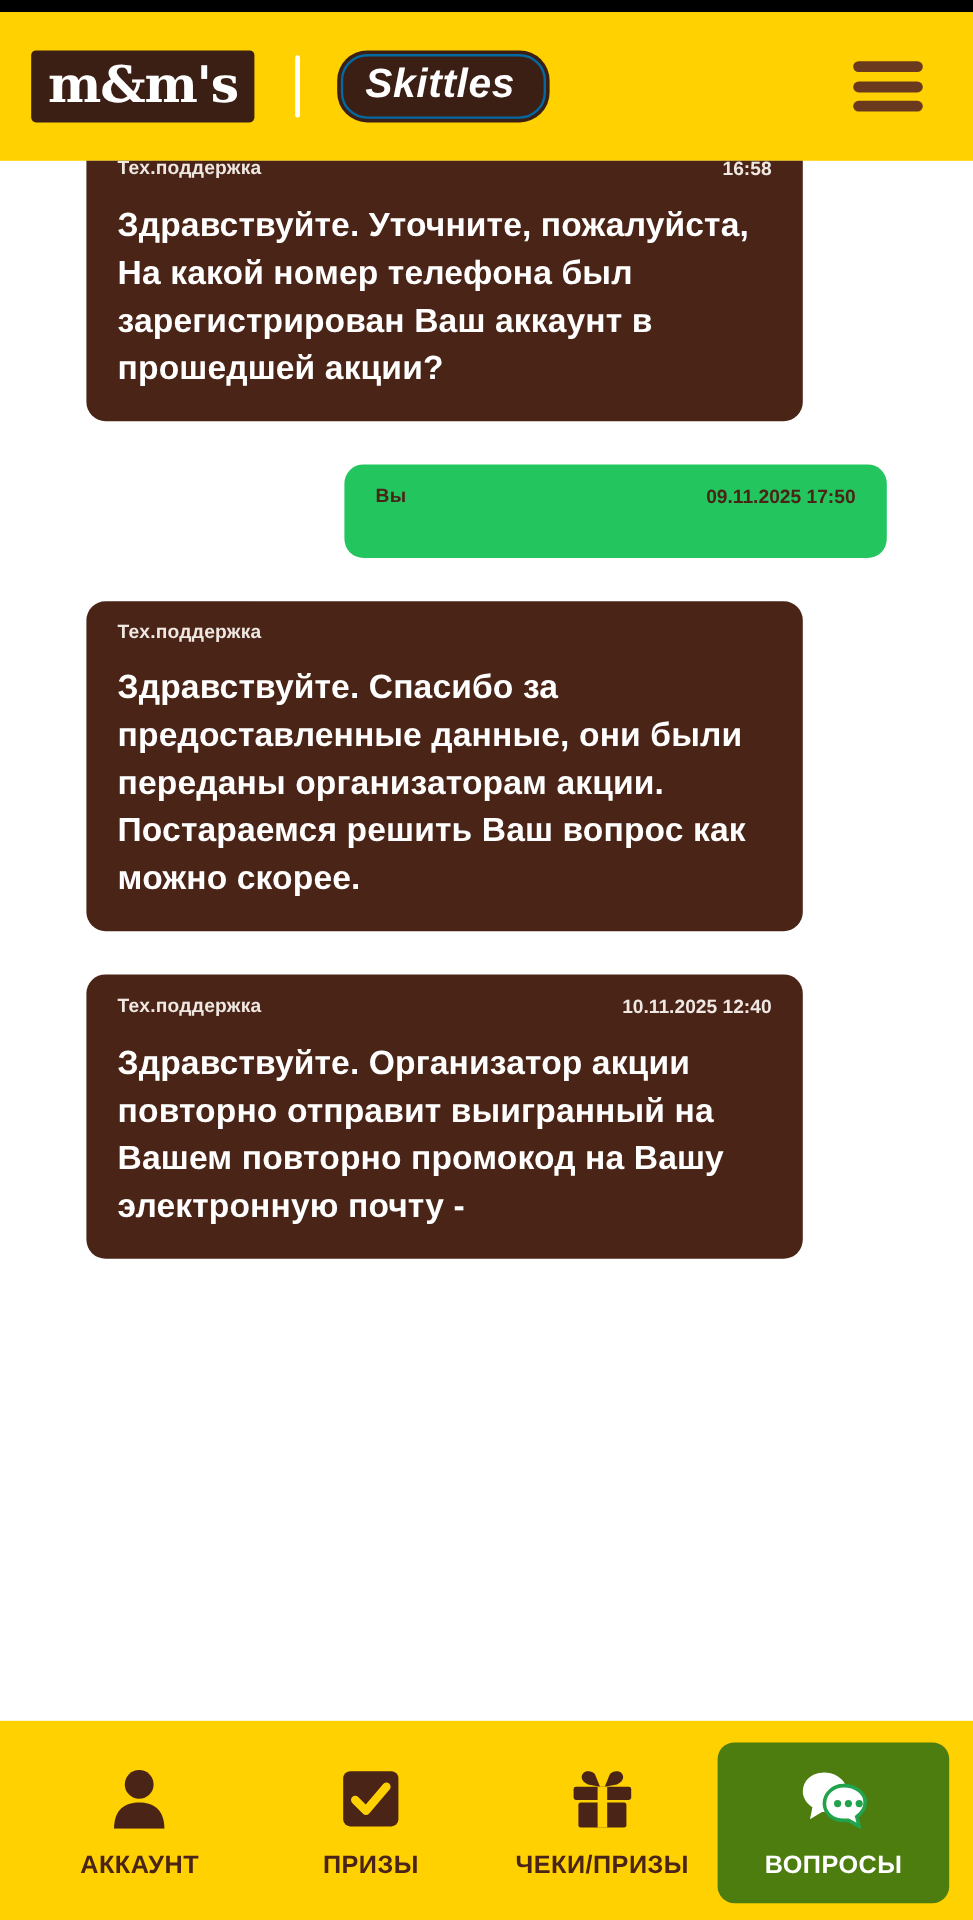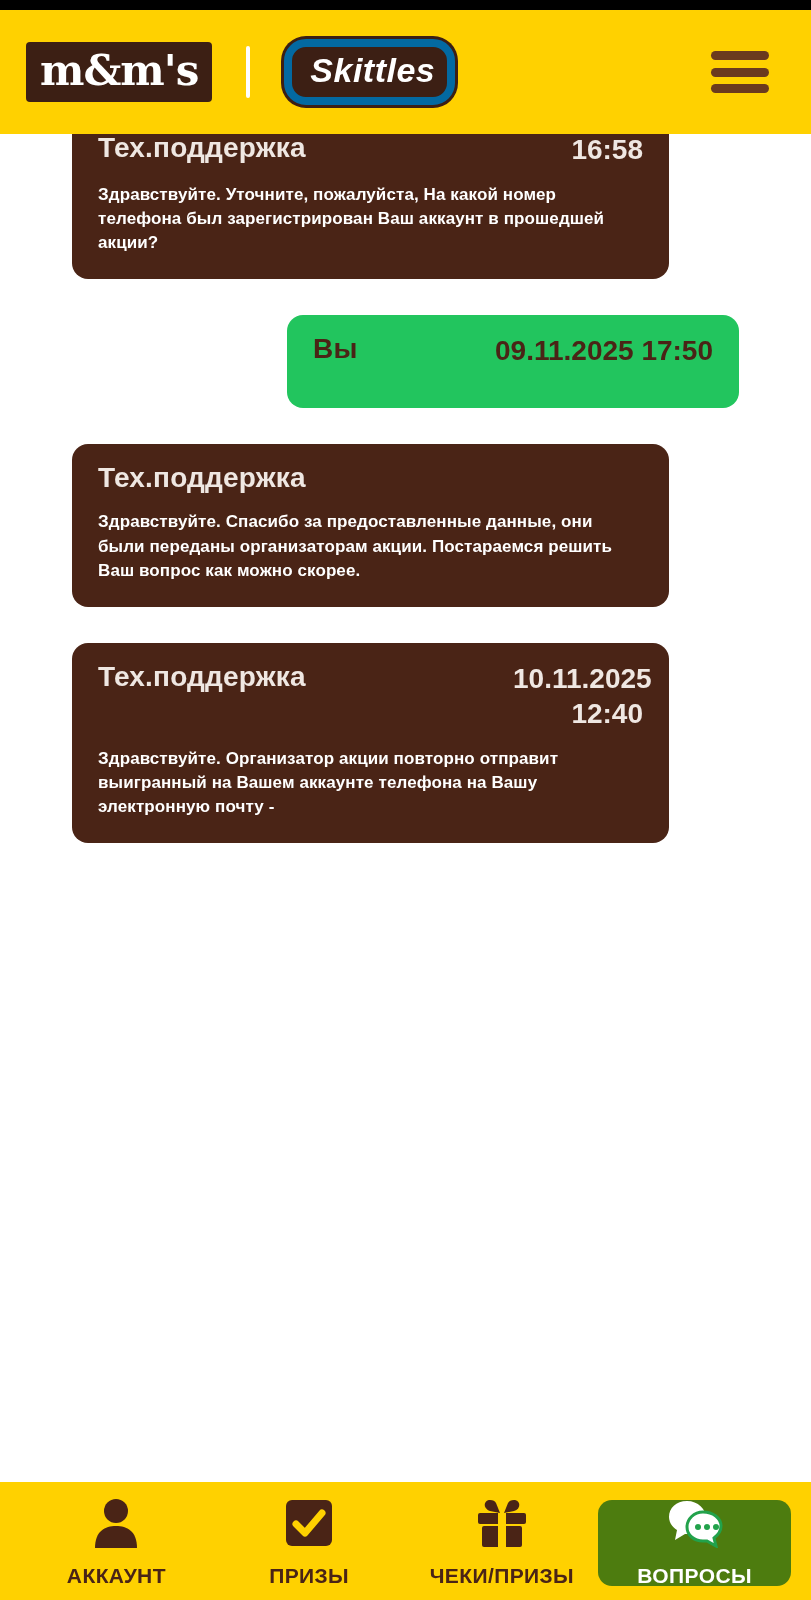--- a/index.html
+++ b/index.html
@@ -65,11 +65,11 @@
     font-style: italic;
     font-weight: bold;
     font-size: 34px;
-    padding: 6px 12px 8px 18px;
+    padding: 6px 24px 8px 18px;
     border-radius: 22px;
     line-height: 1.05;
     letter-spacing: 0.5px;
-    border: 8px solid #0369a1;
+    border: 2px solid #0369a1;
     box-shadow: 0 0 0 3px #3C1F14;
   }
   .burger {

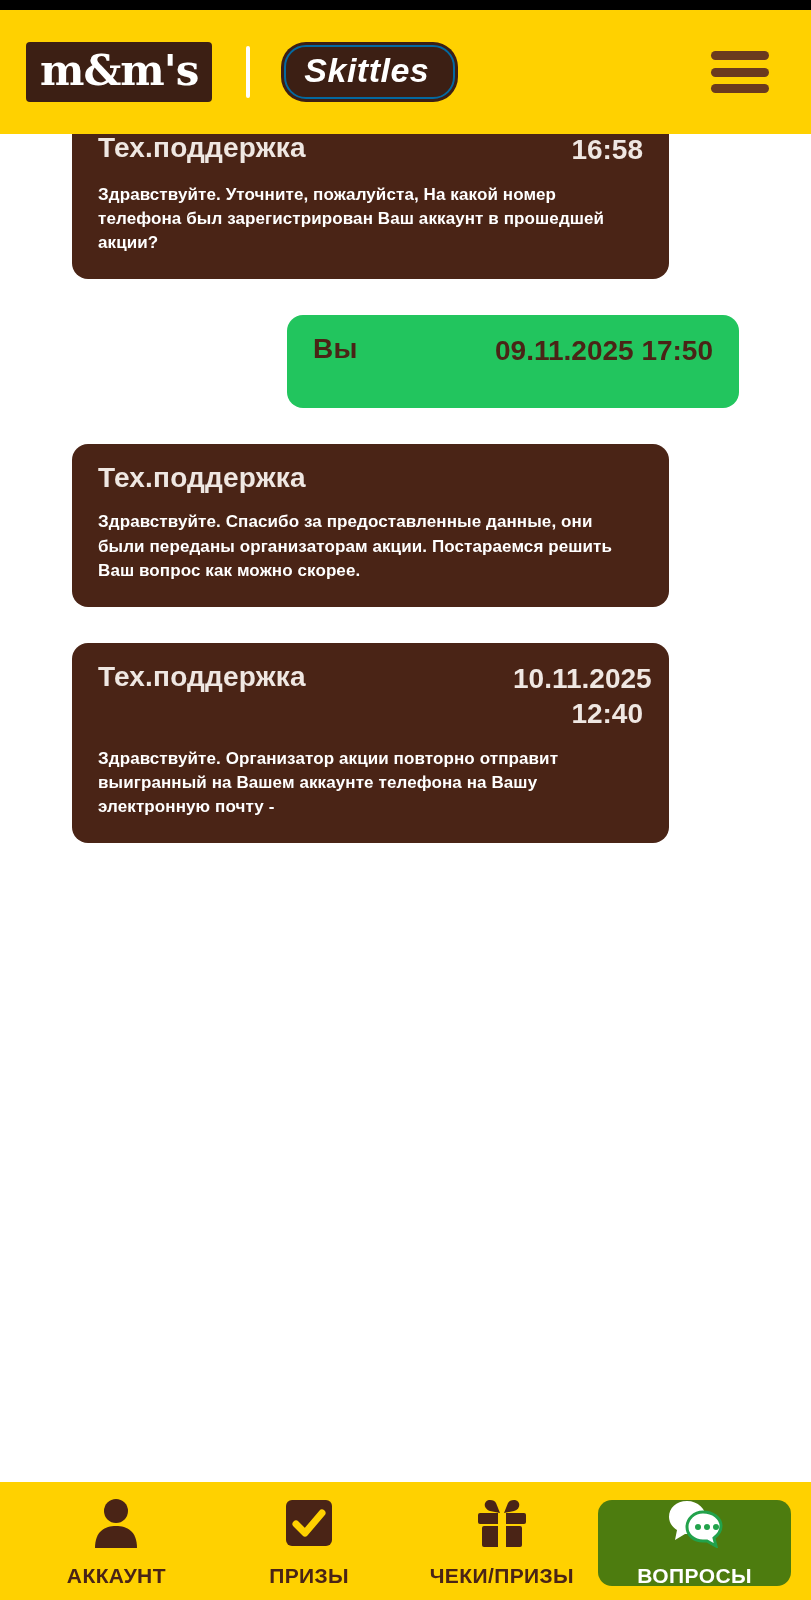--- a/index.html
+++ b/index.html
@@ -120,7 +120,7 @@
     align-items: flex-start;
     justify-content: space-between;
     font-weight: bold;
-    font-size: 28px;
+    font-size: 16px;
     margin-bottom: 16px;
     gap: 14px;
   }

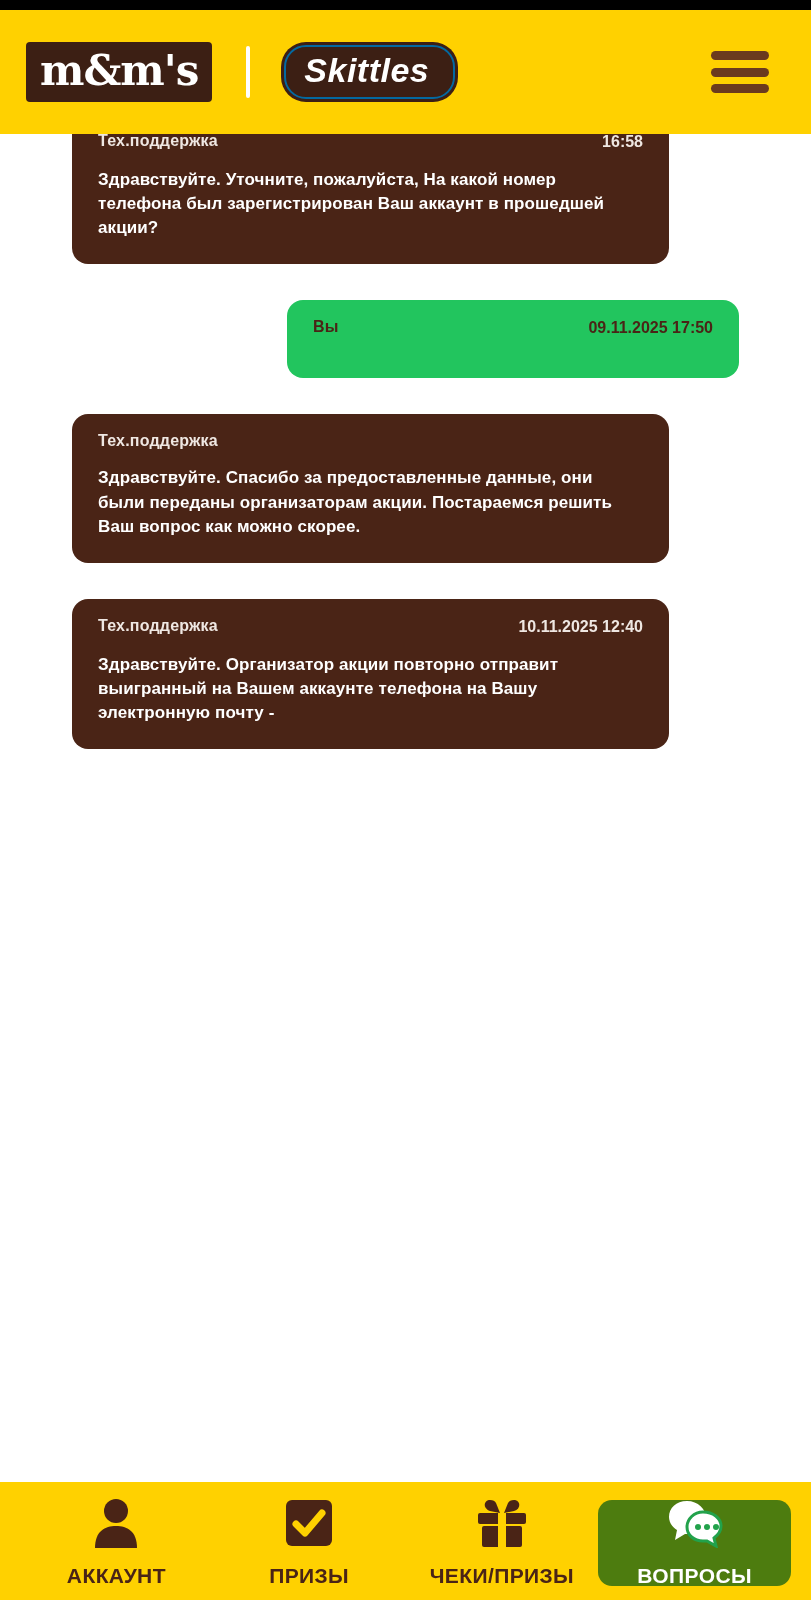--- a/index.html
+++ b/index.html
@@ -130,7 +130,7 @@
   .msg-time { text-align: right; line-height: 1.25; }
   .msg-time.two-line { max-width: 130px; }
   .msg-body {
-    font-size: 17px;
+    font-size: 28px;
     line-height: 1.42;
     font-weight: bold;
     letter-spacing: 0.1px;

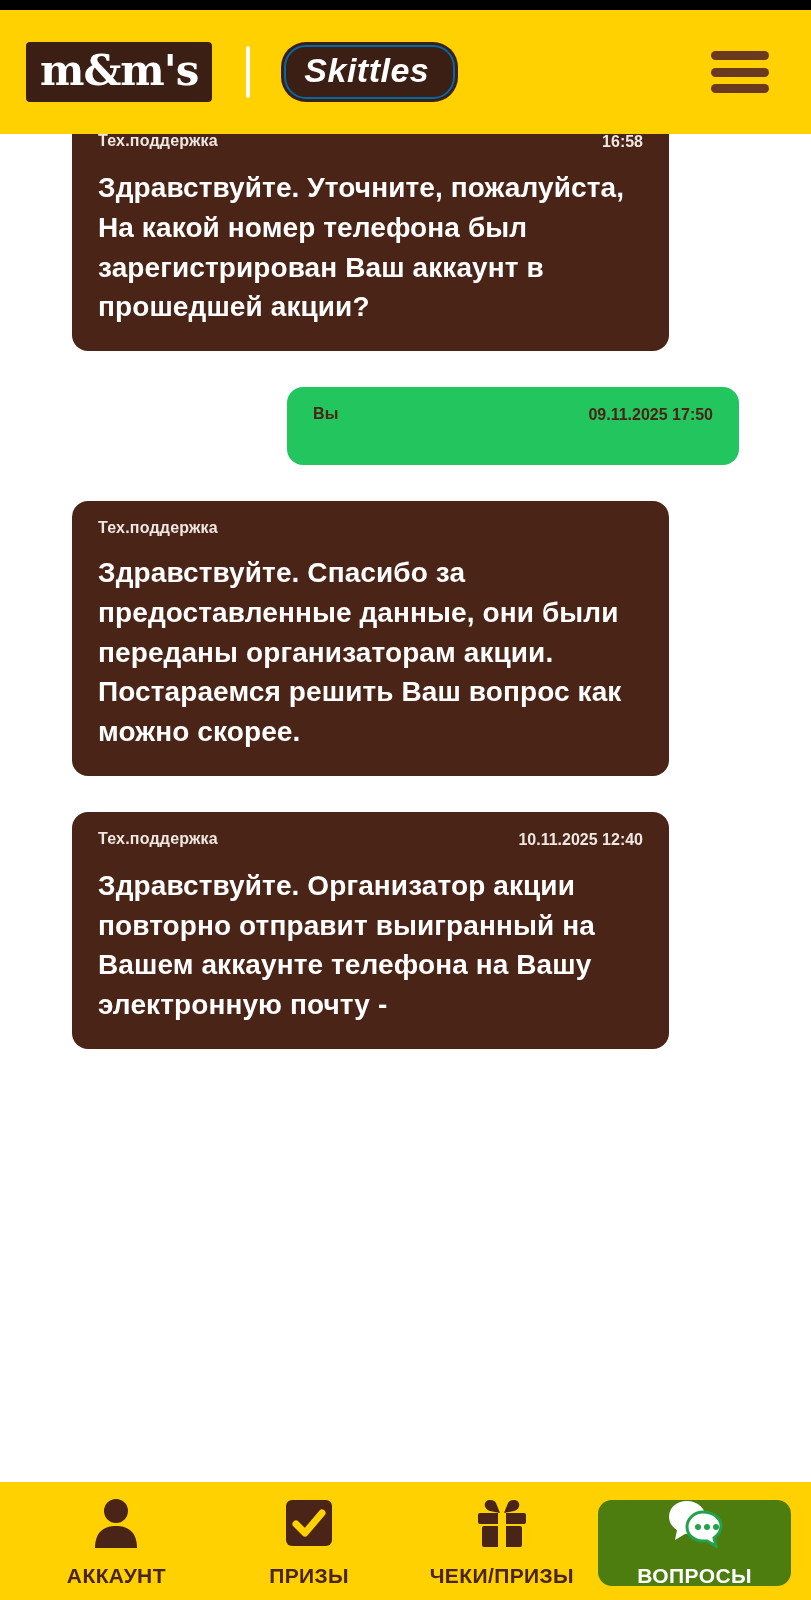--- a/index.html
+++ b/index.html
@@ -249,7 +249,7 @@
         <span class="msg-sender">Тех.поддержка</span>
         <span class="msg-time two-line">10.11.2025 12:40</span>
       </div>
-      <div class="msg-body">Здравствуйте. Организатор акции повторно отправит выигранный на Вашем аккаунте телефона на Вашу электронную почту -</div>
+      <div class="msg-body">Здравствуйте. Организатор акции повторно отправит выигранный на Вашем повторно промокод на Вашу электронную почту -</div>
     </div>
 
   </div>

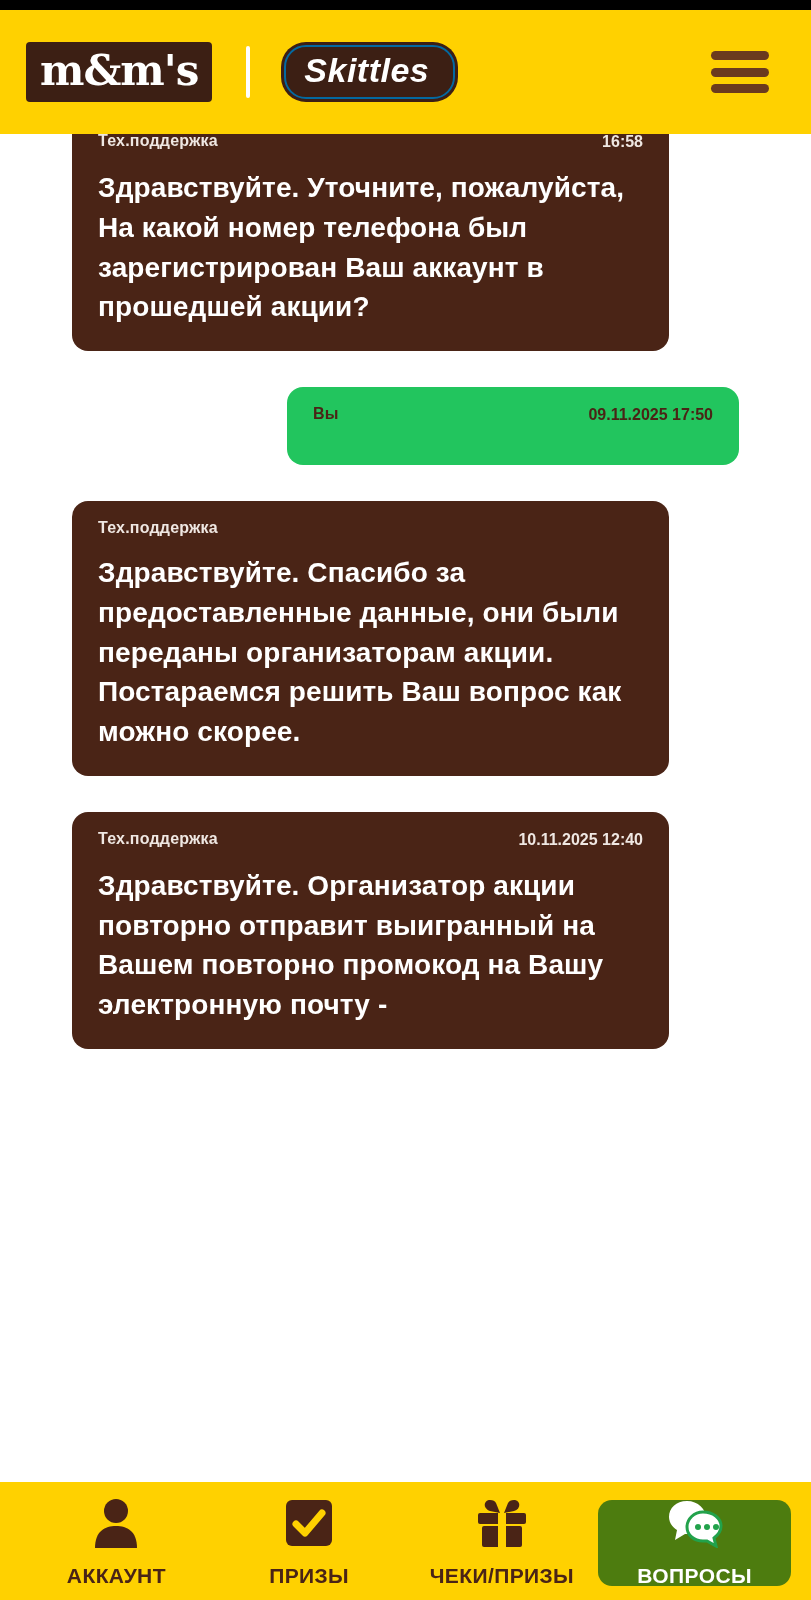--- a/index.html
+++ b/index.html
@@ -160,7 +160,7 @@
   
   .bottom-nav {
     flex: 0 0 auto;
-    height: 118px;
+    height: 166px;
     background: #FFD100;
     display: flex;
     align-items: stretch;

